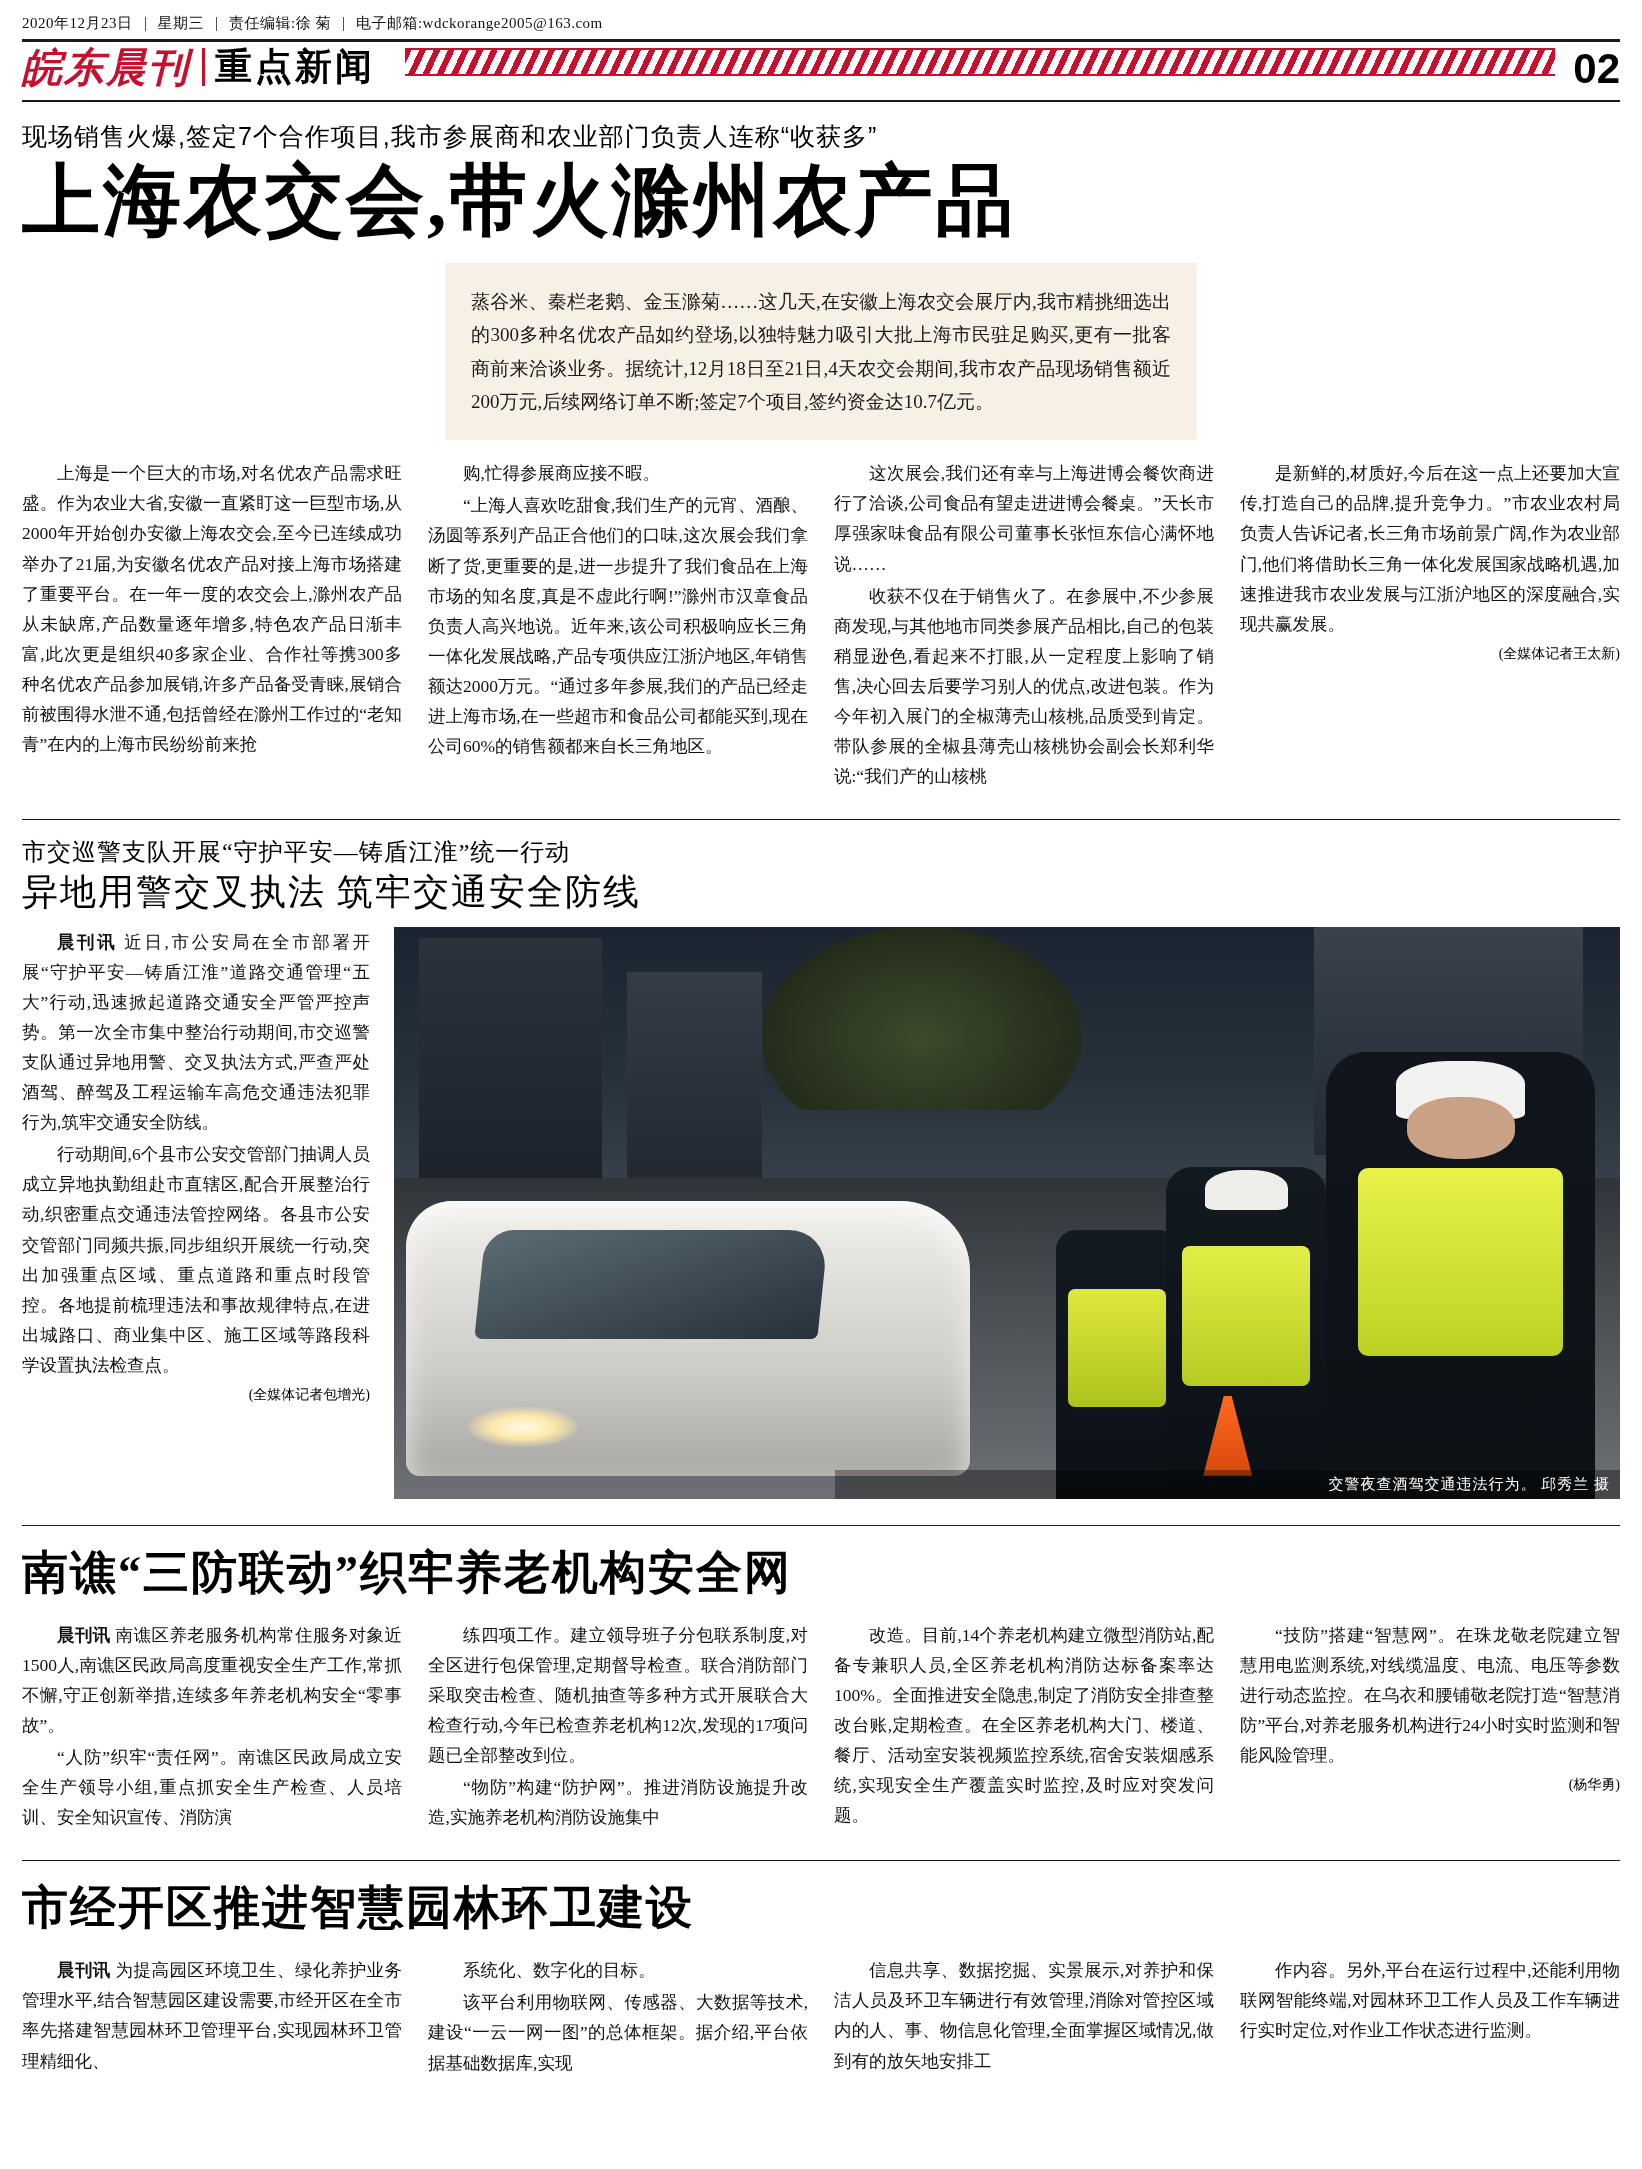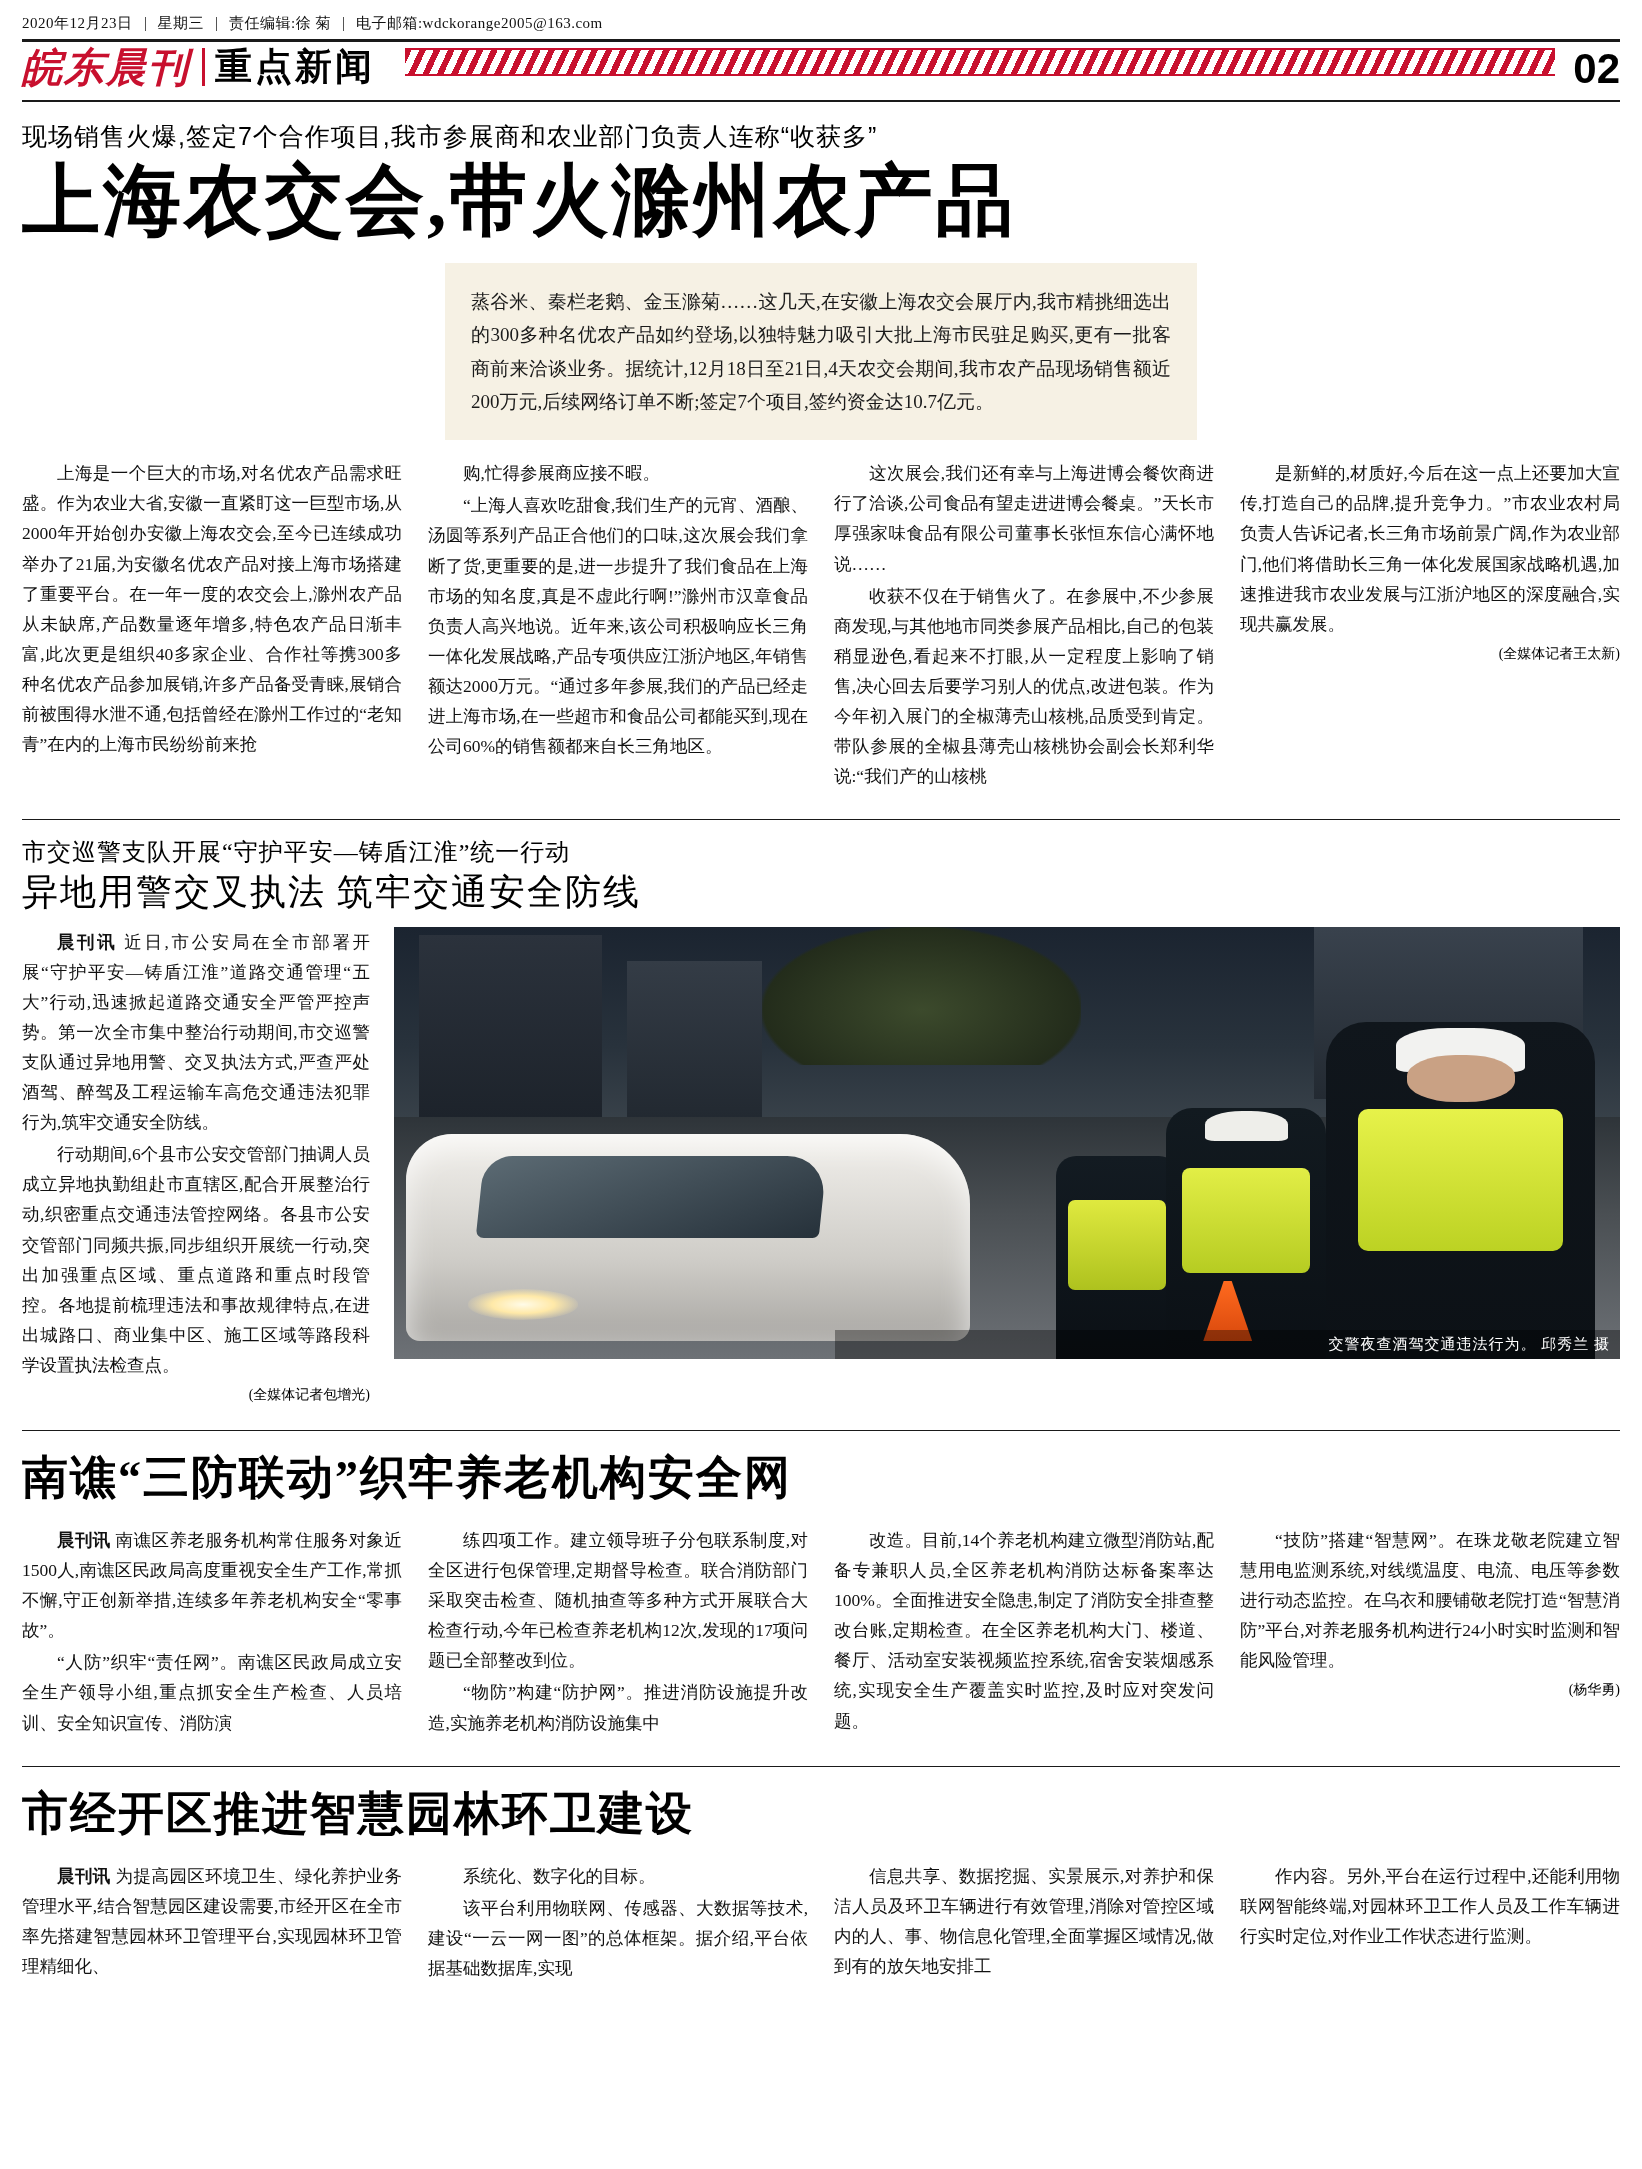--- a/index.html
+++ b/index.html
@@ -191,7 +191,7 @@
   .photo {
     position: relative;
     width: 100%;
-    height: 432px;
+    height: 572px;
     overflow: hidden;
     background: #14181d;
   }

